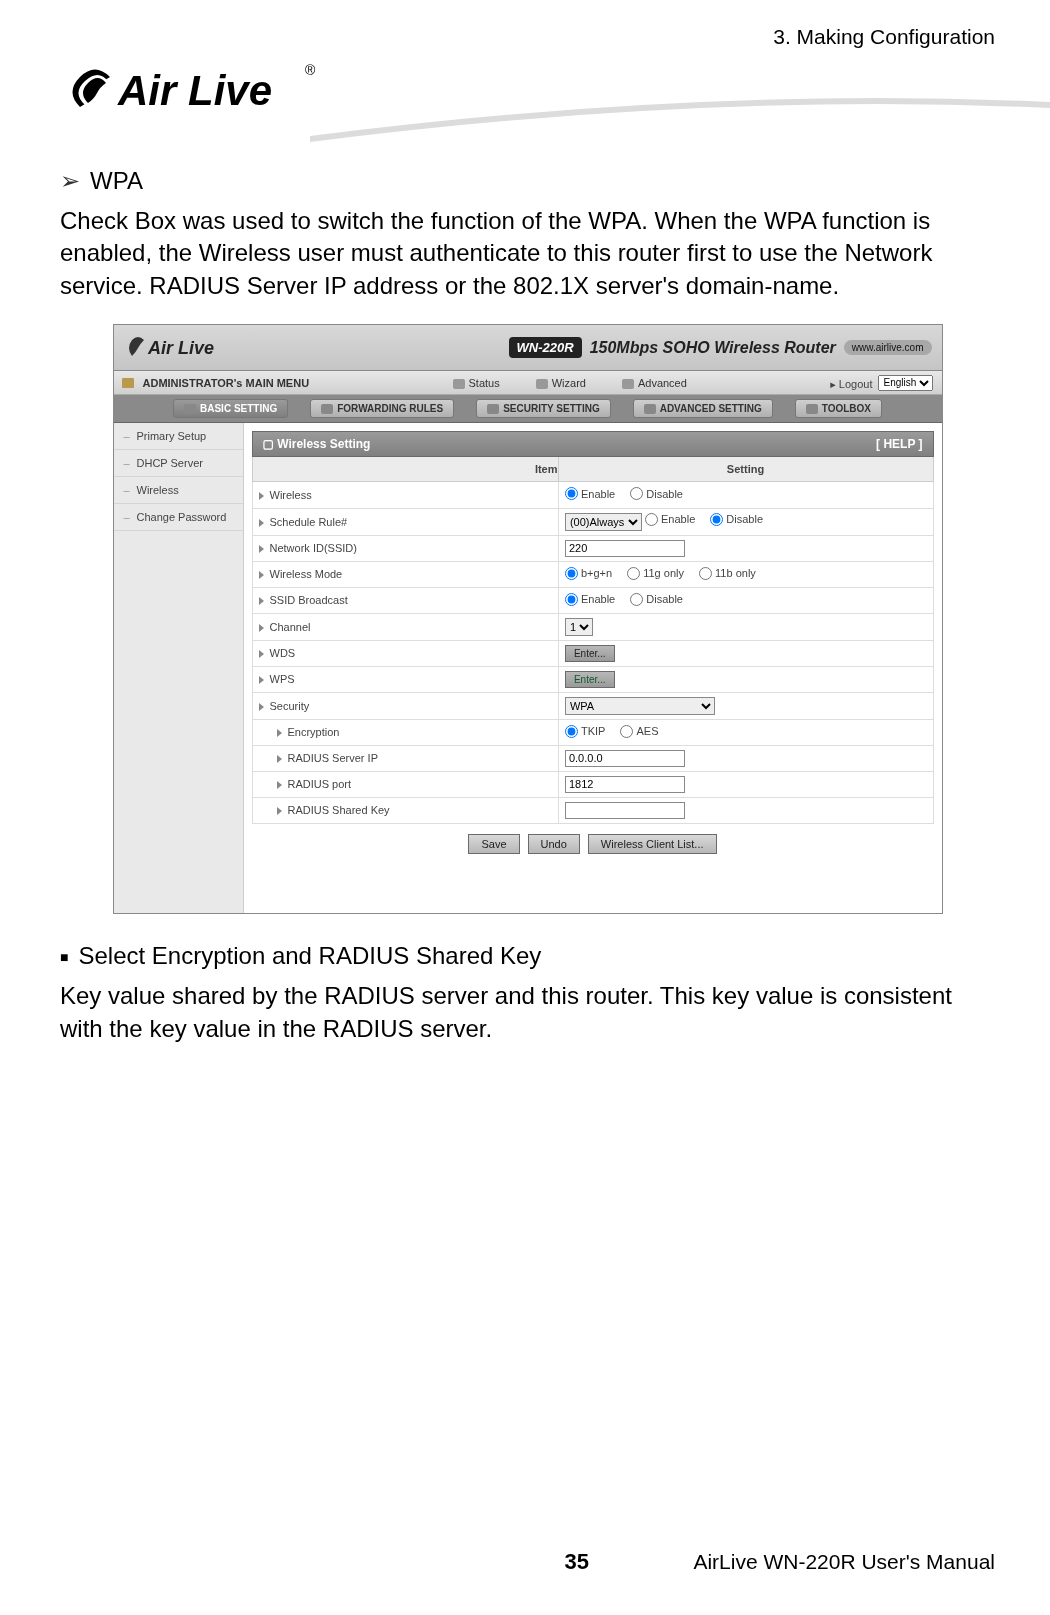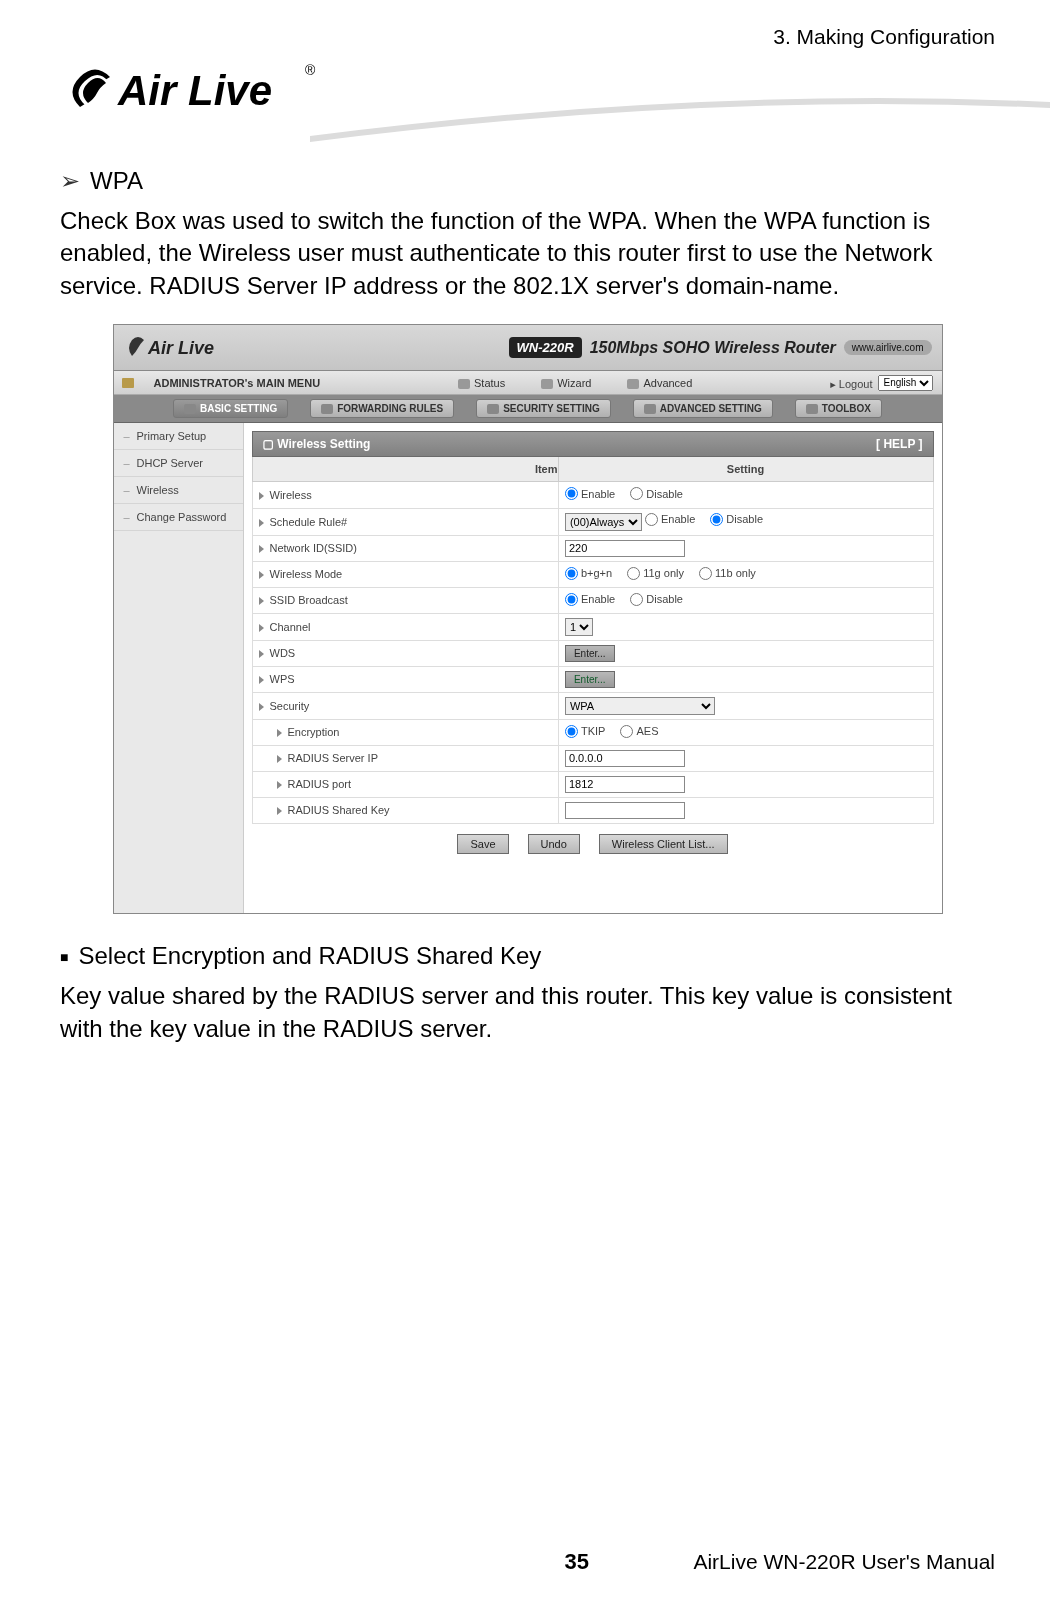--- a/index.html
+++ b/index.html
@@ -63,7 +63,7 @@
     height: 24px;
     border-bottom: 1px solid #aaa;
   }
-  .menu-left { display:flex; align-items:center; gap:20px; font-weight:bold; color:#333; font-size:11px;}
+  .menu-left { display:flex; align-items:center; gap:9px; font-weight:bold; color:#333; font-size:11px;}
   .menu-mid { display:flex; gap:36px; font-size:11px; color:#333; }
   .menu-mid span::before { content:""; display:inline-block; width:12px; height:10px; background:#999; margin-right:4px; vertical-align:middle; border-radius:2px;}
   .menu-right { display:flex; align-items:flex-end; gap:6px; font-size:11px;}

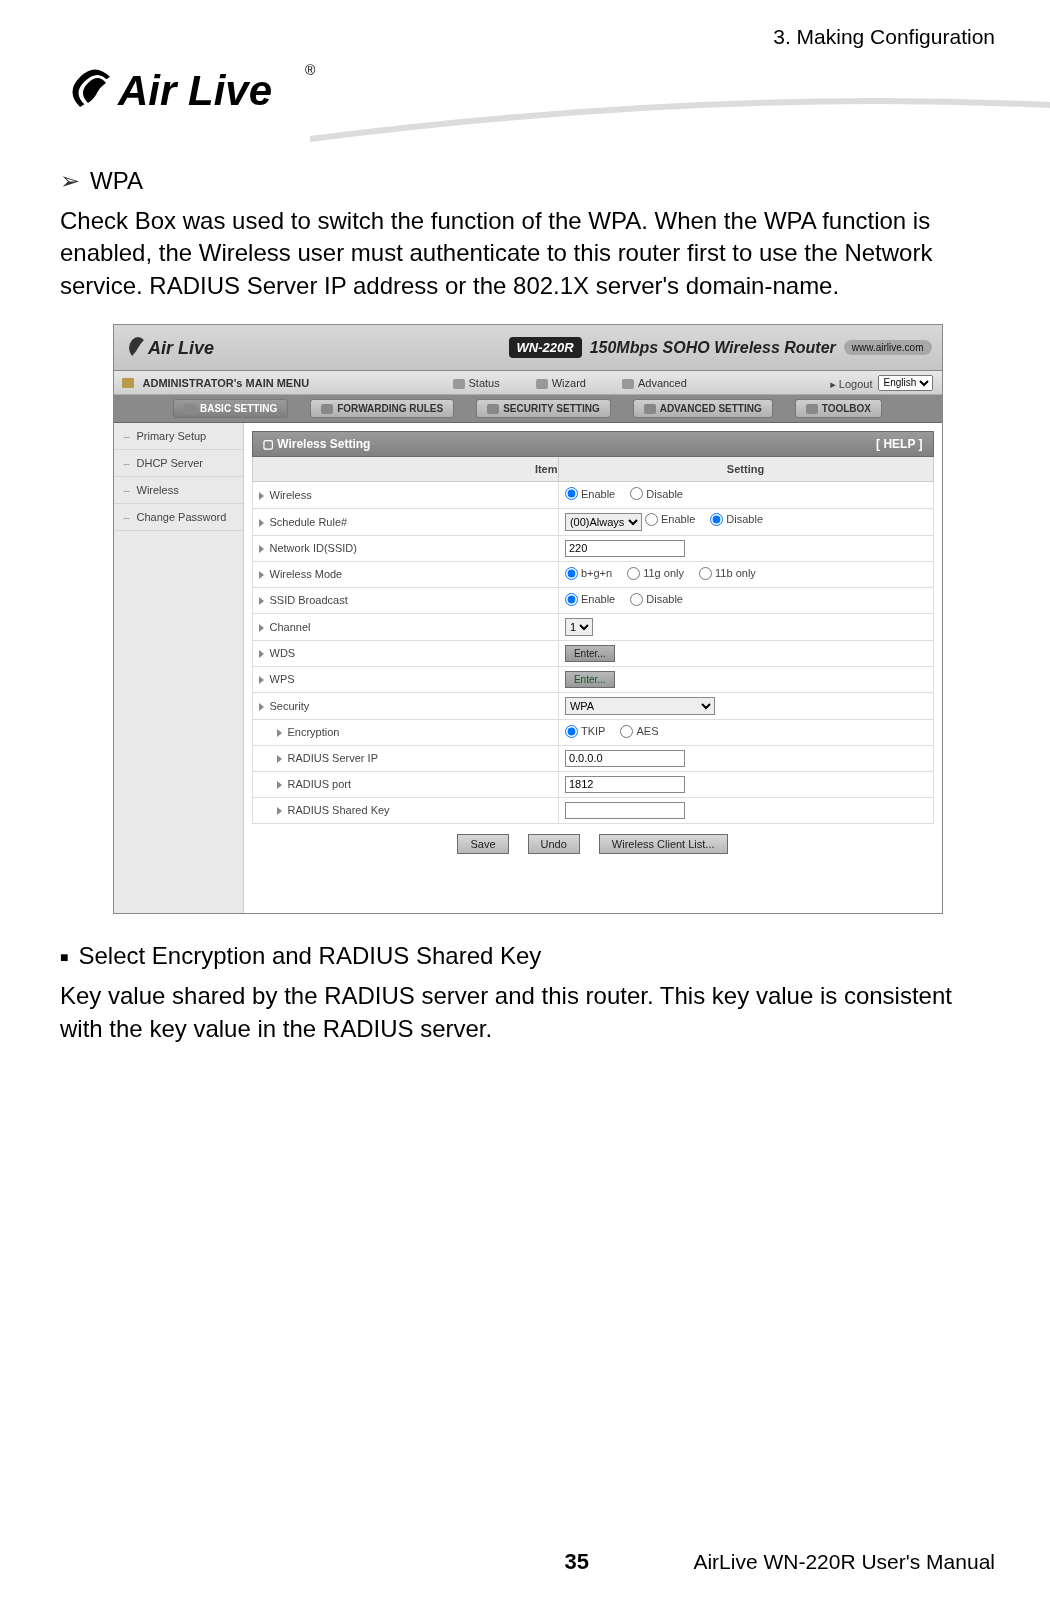--- a/index.html
+++ b/index.html
@@ -146,7 +146,7 @@
     cursor:pointer;
   }
   .btn-sm.green { color:#105a2a; }
-  .bottom-btns { text-align:center; padding:10px 0 4px 0; display:flex; justify-content:center; gap:19px;}
+  .bottom-btns { text-align:center; padding:10px 0 4px 0; display:flex; justify-content:center; gap:8px;}
   .btm-btn {
     font-size:11px;
     padding:3px 12px;

